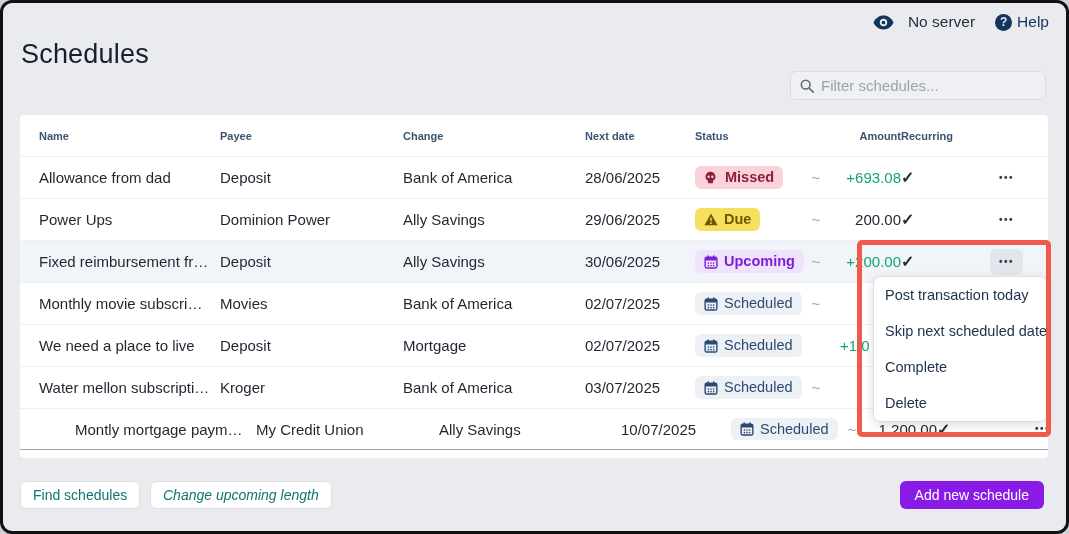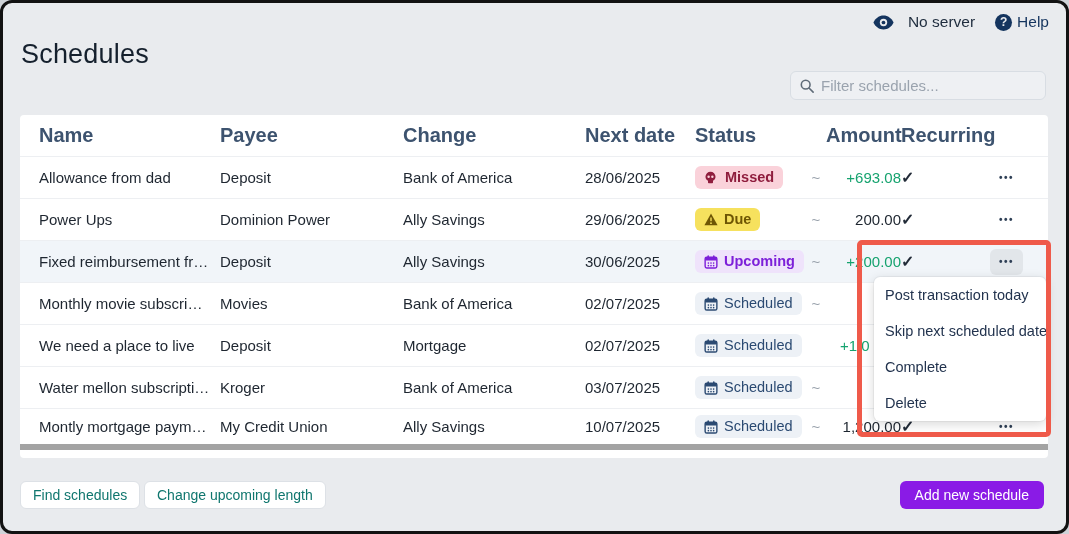--- a/index.html
+++ b/index.html
@@ -52,7 +52,7 @@
     grid-template-columns:200px 183px 182px 110px 111px 20px 75px 64px 83px;
     align-items:center;
   }
-  .thead { height:41px; color:#3d536f; font-weight:700; font-size:20px; }
+  .thead { height:41px; color:#3d536f; font-weight:700; font-size:11px; }
   .trow { height:42px; border-top:1px solid #edeff2; font-size:15px; color:#1e2630; cursor:pointer; }
   .trow:last-child { border-bottom:6px solid #a3a3a3; }
   .trow.selected { background:#f1f5f9; }

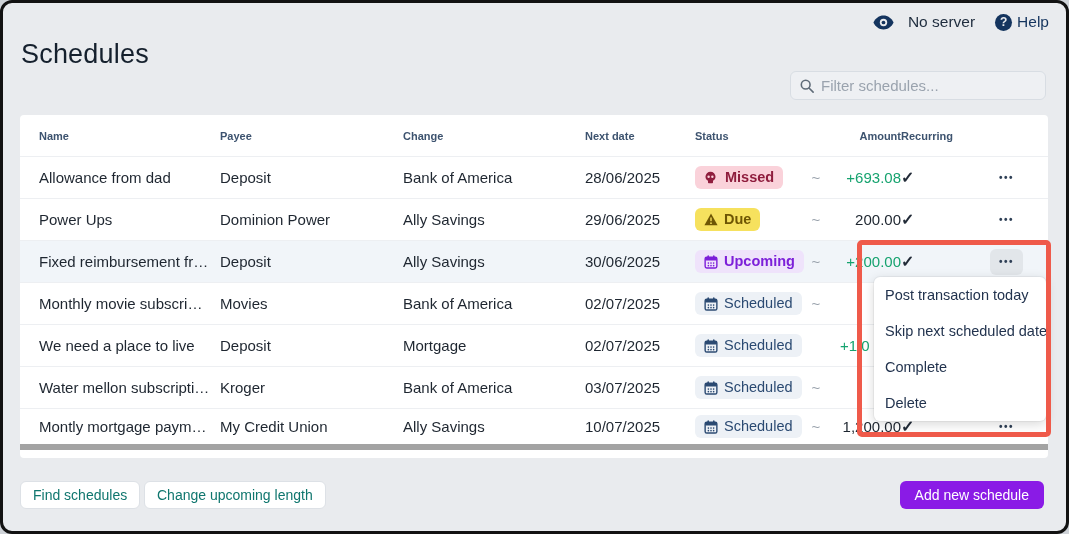--- a/index.html
+++ b/index.html
@@ -54,7 +54,7 @@
   }
   .thead { height:41px; color:#3d536f; font-weight:700; font-size:11px; }
   .trow { height:42px; border-top:1px solid #edeff2; font-size:15px; color:#1e2630; cursor:pointer; }
-  .trow:last-child { border-bottom:6px solid #a3a3a3; }
+  .trow:last-child { border-bottom:1px solid #a3a3a3;padding-left:36px; }
   .trow.selected { background:#f1f5f9; }
   .cell.name, .hcell.name { padding-left:19px; }
   .cell.name { overflow:hidden; white-space:nowrap; text-overflow:ellipsis; padding-right:10px; }

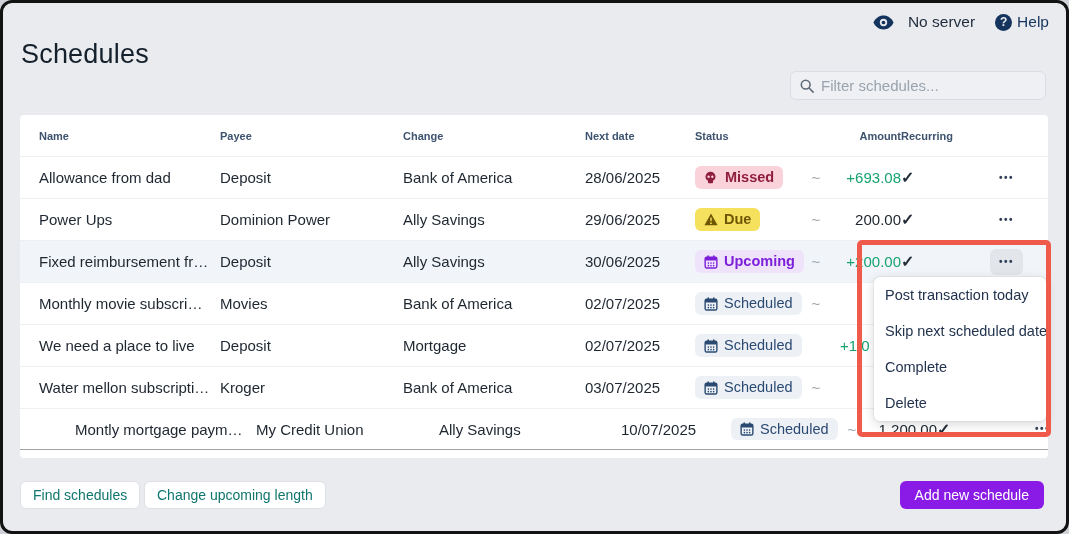--- a/index.html
+++ b/index.html
@@ -115,7 +115,7 @@
   }
   .btn.light { background:#ffffff; border:1px solid #dde1e6; color:#0f766e; }
   .btn.find { left:17px; }
-  .btn.change { left:141px; }
+  .btn.change { left:147px;font-style:italic; }
   .btn.primary { right:22px; border:none; color:#ffffff; font-weight:400; padding:0 15px; }
 </style>
 </head>

